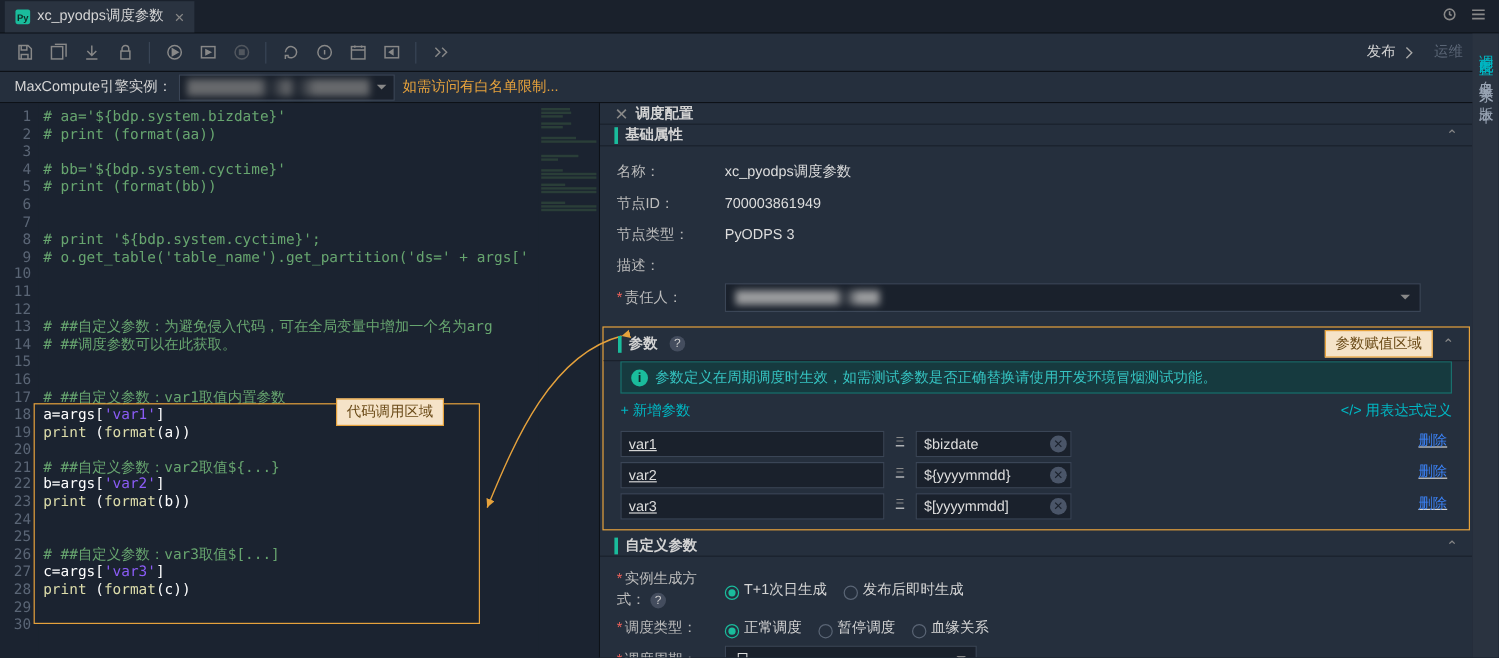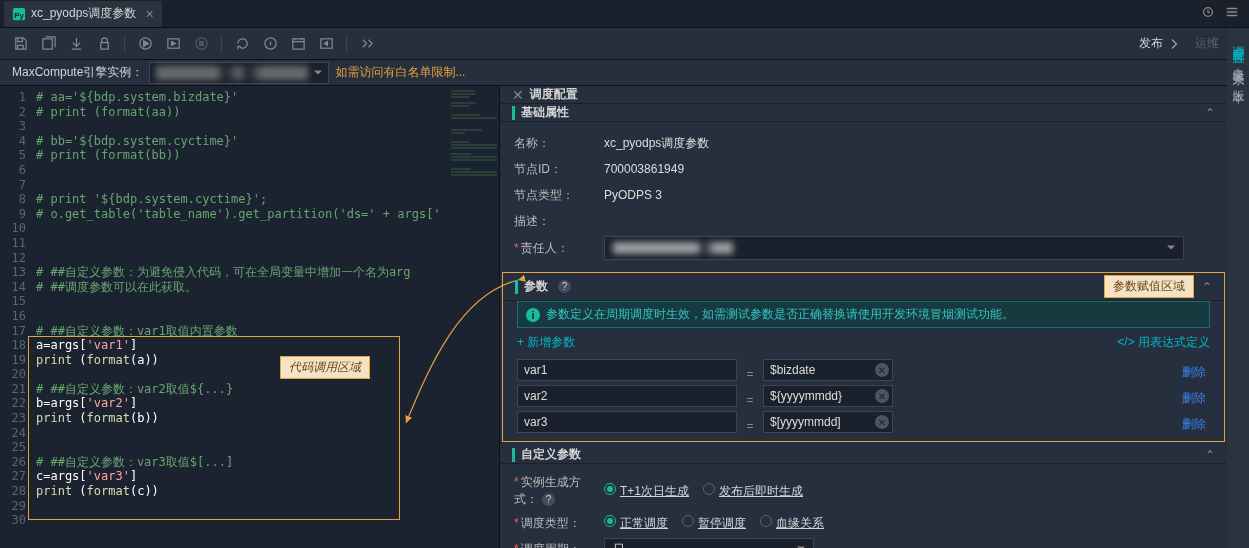--- a/index.html
+++ b/index.html
@@ -27,7 +27,7 @@
 .code-body { flex:1; font-family:Consolas,Monaco,monospace; font-size:12px; line-height:14.6px; padding:4px 0 0 4px; position:relative; }
 .code-line { white-space:pre; height:14.6px; }
 .c-comment { color:#67a56f; }
-.c-str { color:#fca5a5; }
+.c-str { color:#8b5cf6; }
 .c-fn { color:#dcdcaa; }
 .c-var { color:#ffffff; }
 .minimap { width:50px; background:#1b2330; position:relative; }

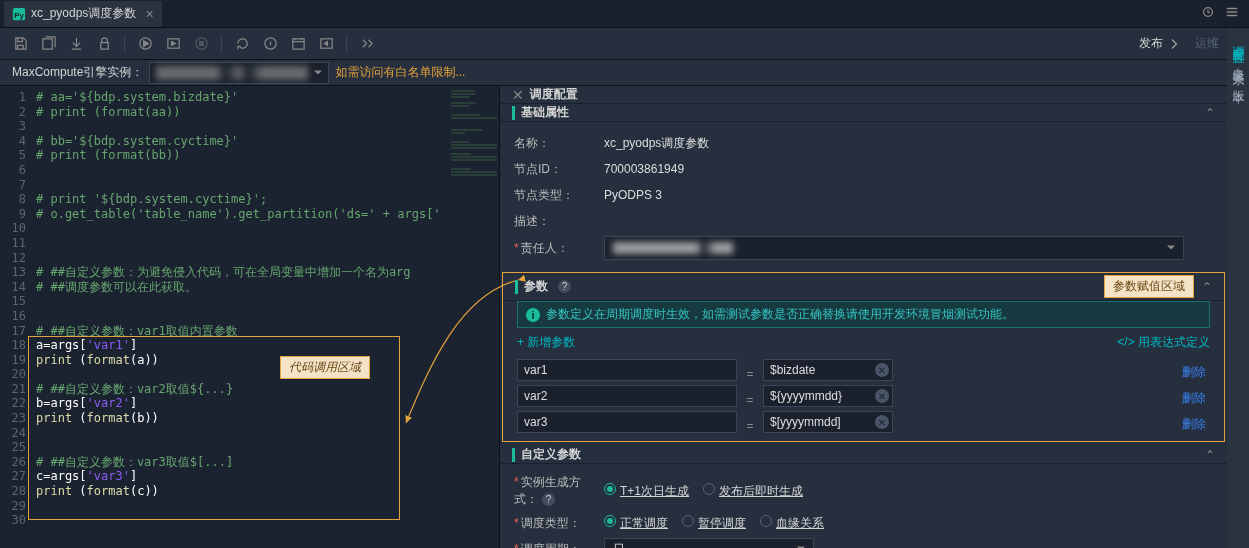--- a/index.html
+++ b/index.html
@@ -294,7 +294,7 @@
       </div>
 
     <div class="callout-box" style="left:28px; top:250px; width:372px; height:184px;"></div>
-    <div class="callout-label" style="left:280px; top:270px;font-style:italic;">代码调用区域</div>
+    <div class="callout-label" style="left:280px; top:246px;">代码调用区域</div>
   </div>
 
   <svg class="arrow-svg">

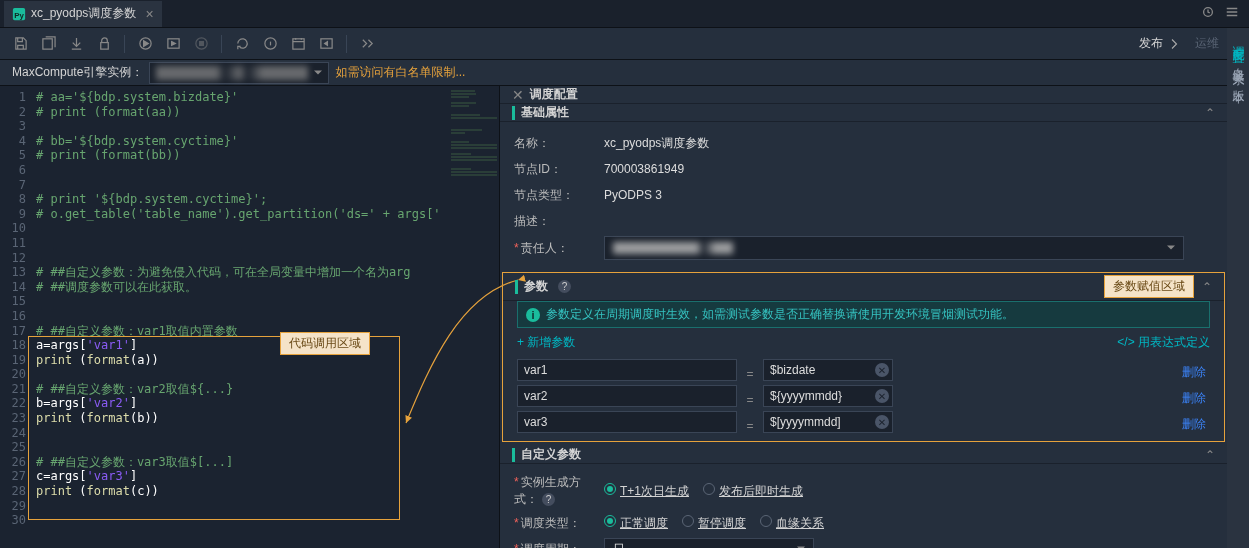--- a/index.html
+++ b/index.html
@@ -55,7 +55,7 @@
 .param-toolbar { display:flex; justify-content:space-between; padding:0 14px 6px 14px; }
 .param-add { color:#00b7c3; cursor:pointer; }
 .param-expr { color:#00b7c3; cursor:pointer; }
-.param-row { display:flex; align-items:flex-end; gap:8px; padding:2px 14px; }
+.param-row { display:flex; align-items:flex-start; gap:8px; padding:2px 14px;text-decoration:underline; }
 .param-input { flex:0 0 220px; background:#1a212c; border:1px solid #3a4556; height:22px; color:#ddd; padding:0 6px; font-size:12px; }
 .param-eq { color:#888; width:10px; text-align:center; }
 .param-val-wrap { position:relative; }

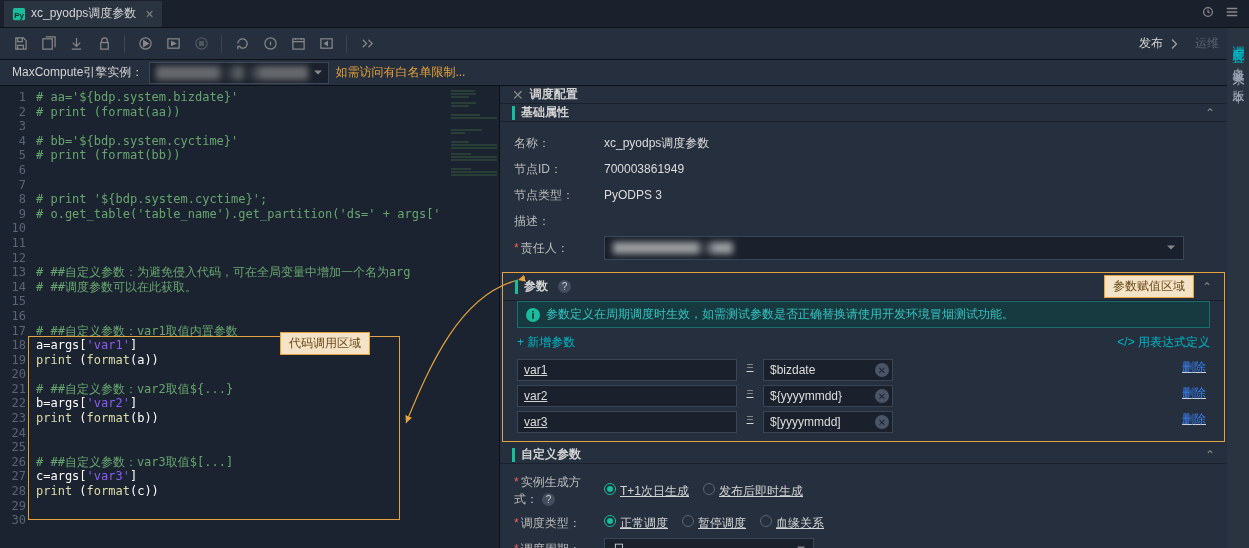--- a/index.html
+++ b/index.html
@@ -64,7 +64,7 @@
 .param-del { color:#3b82f6; cursor:pointer; margin-left:auto; margin-right:4px; }
 .help-q { display:inline-flex; width:13px; height:13px; border-radius:50%; background:#444d5e; color:#ccc; align-items:center; justify-content:center; font-size:10px; margin-left:4px; }
 .radio-group { display:flex; gap:14px; align-items:center; }
-.radio { display:flex; align-items:flex-start; gap:4px;text-decoration:underline; }
+.radio { display:flex; align-items:flex-end; gap:4px; }
 .radio .dot { width:12px; height:12px; border-radius:50%; border:1px solid #5a6575; display:flex; align-items:center; justify-content:center; }
 .radio.sel .dot { border-color:#1abc9c; }
 .radio.sel .dot::after { content:""; width:6px; height:6px; background:#1abc9c; border-radius:50%; }

